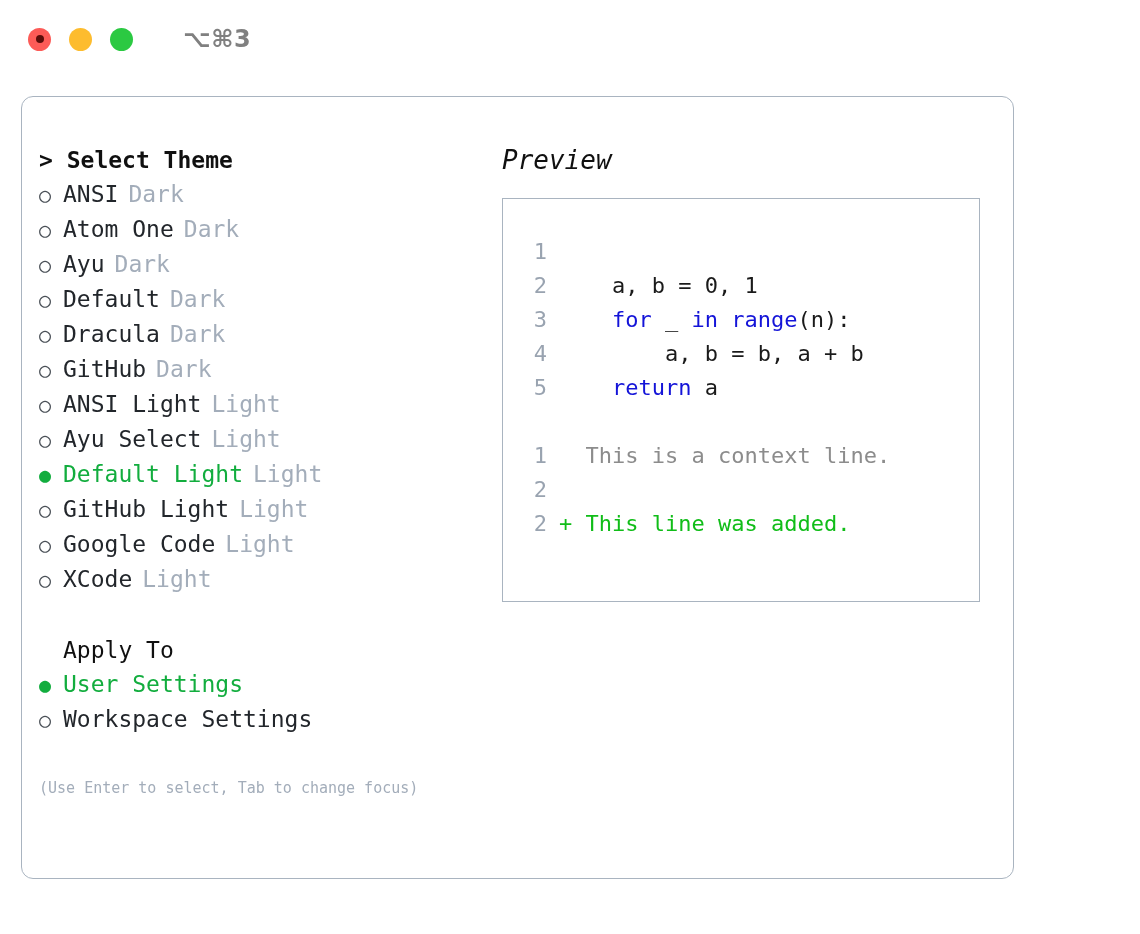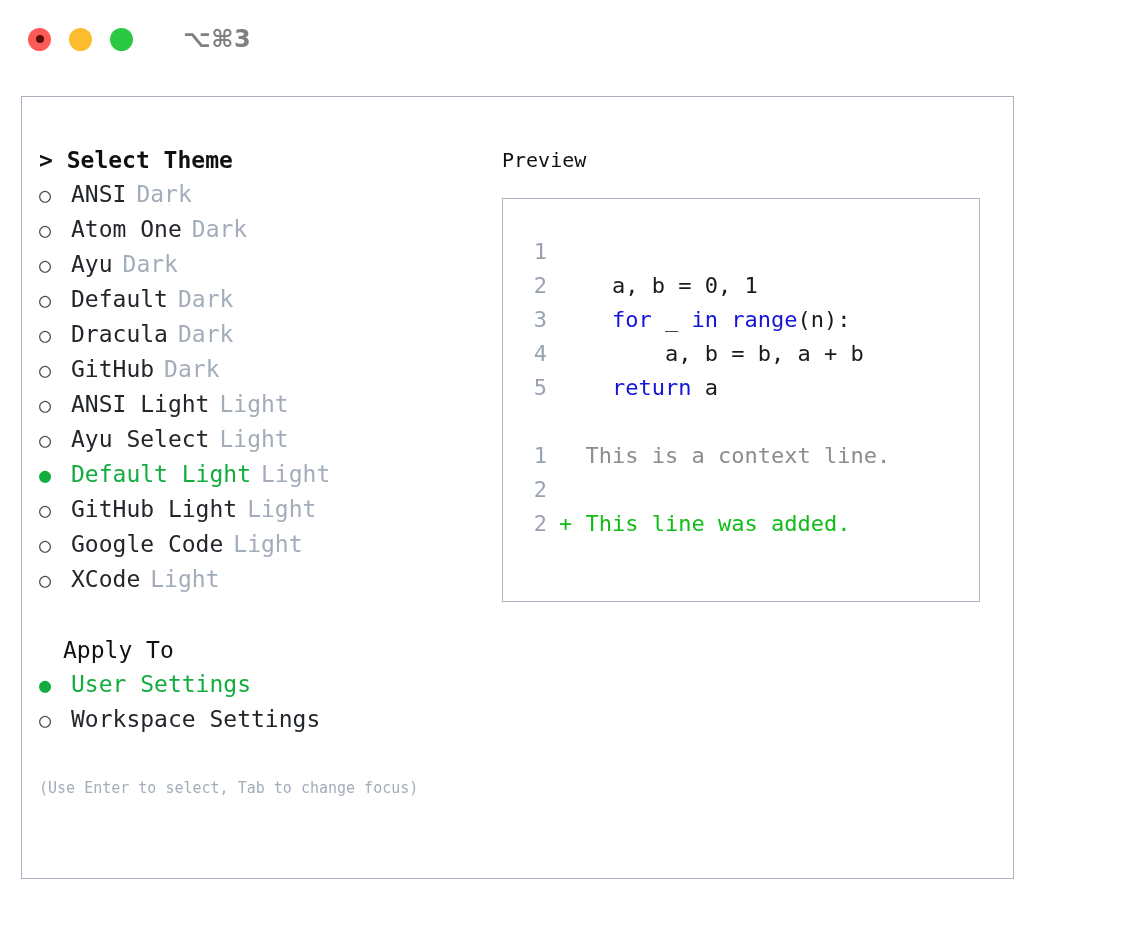--- a/index.html
+++ b/index.html
@@ -71,7 +71,7 @@
     width: 993px;
     height: 783px;
     border: 1.5px solid #a9b4c0;
-    border-radius: 0;
+    border-radius: 12px;
     box-sizing: border-box;
     background: #ffffff;
   }

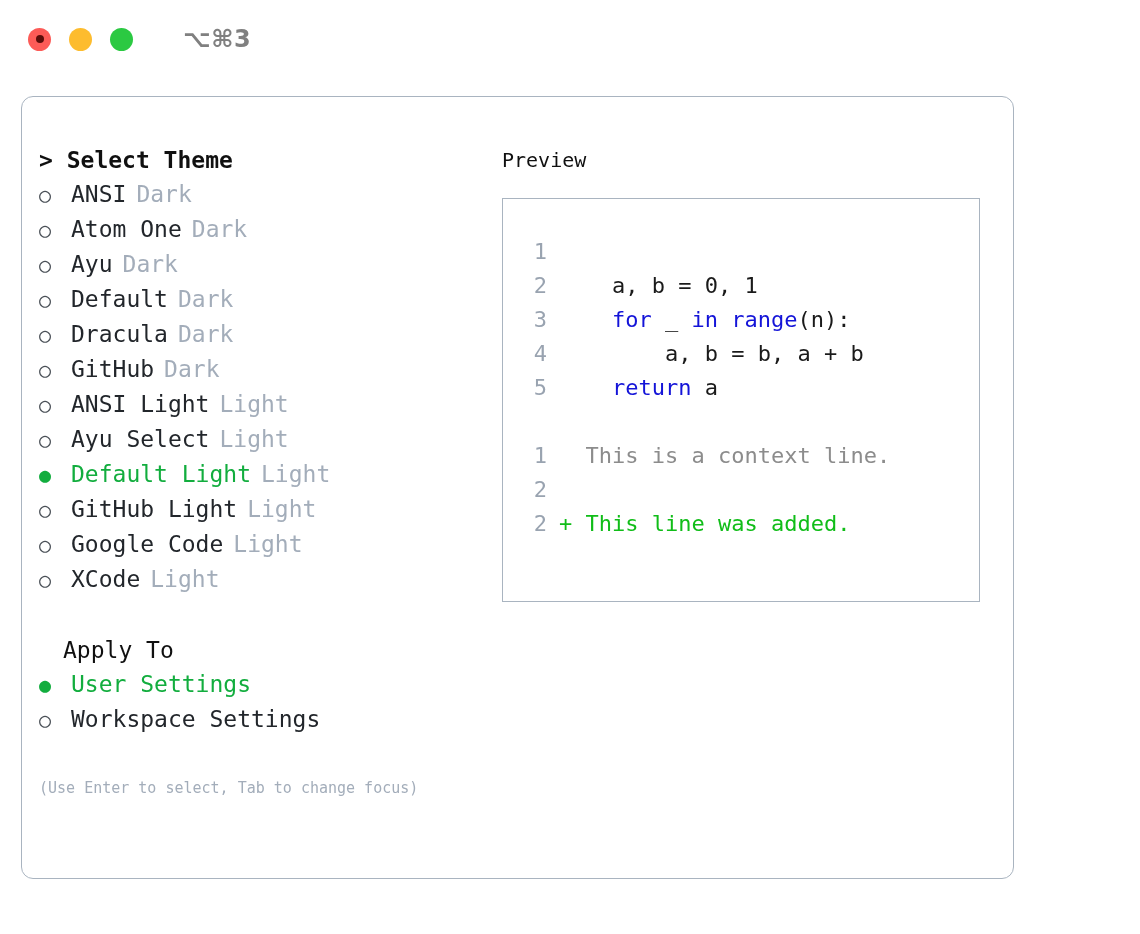--- a/index.html
+++ b/index.html
@@ -149,11 +149,12 @@
 
   
   .preview-heading {
-    font-size: 20px;
+    font-size: 26px;
     color: #101010;
     line-height: 34px;
     margin-bottom: 21px;
     white-space: pre;
+    font-style: italic;
   }
 
   .preview-box {

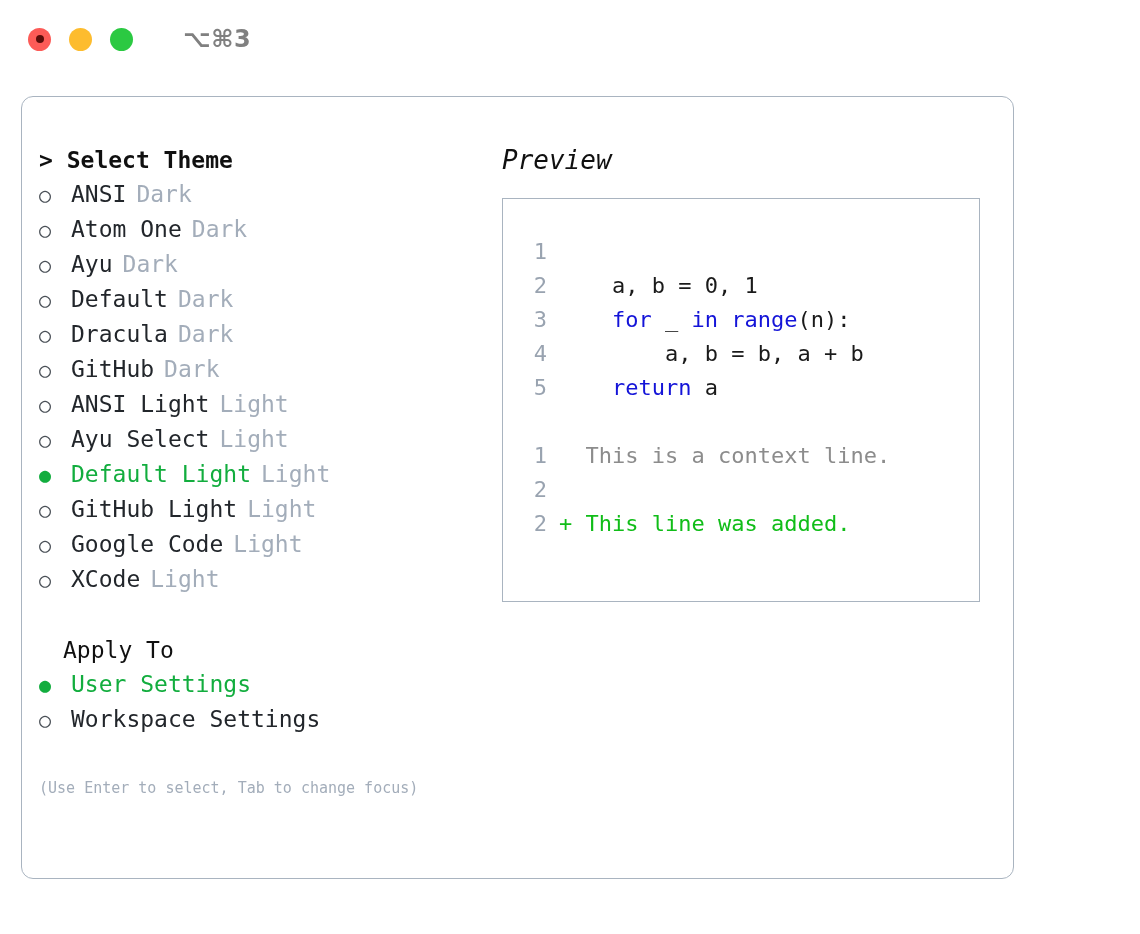--- a/index.html
+++ b/index.html
@@ -121,7 +121,7 @@
   }
   .theme-row.selected .bullet { color: #12ad3e; }
   .theme-row.selected .theme-name { color: #12ad3e; }
-  .theme-name { color: #22262b; margin-left: 8px; }
+  .theme-name { color: #22262b; }
   .theme-tag {
     color: #a3adba;
     margin-left: 10px;

